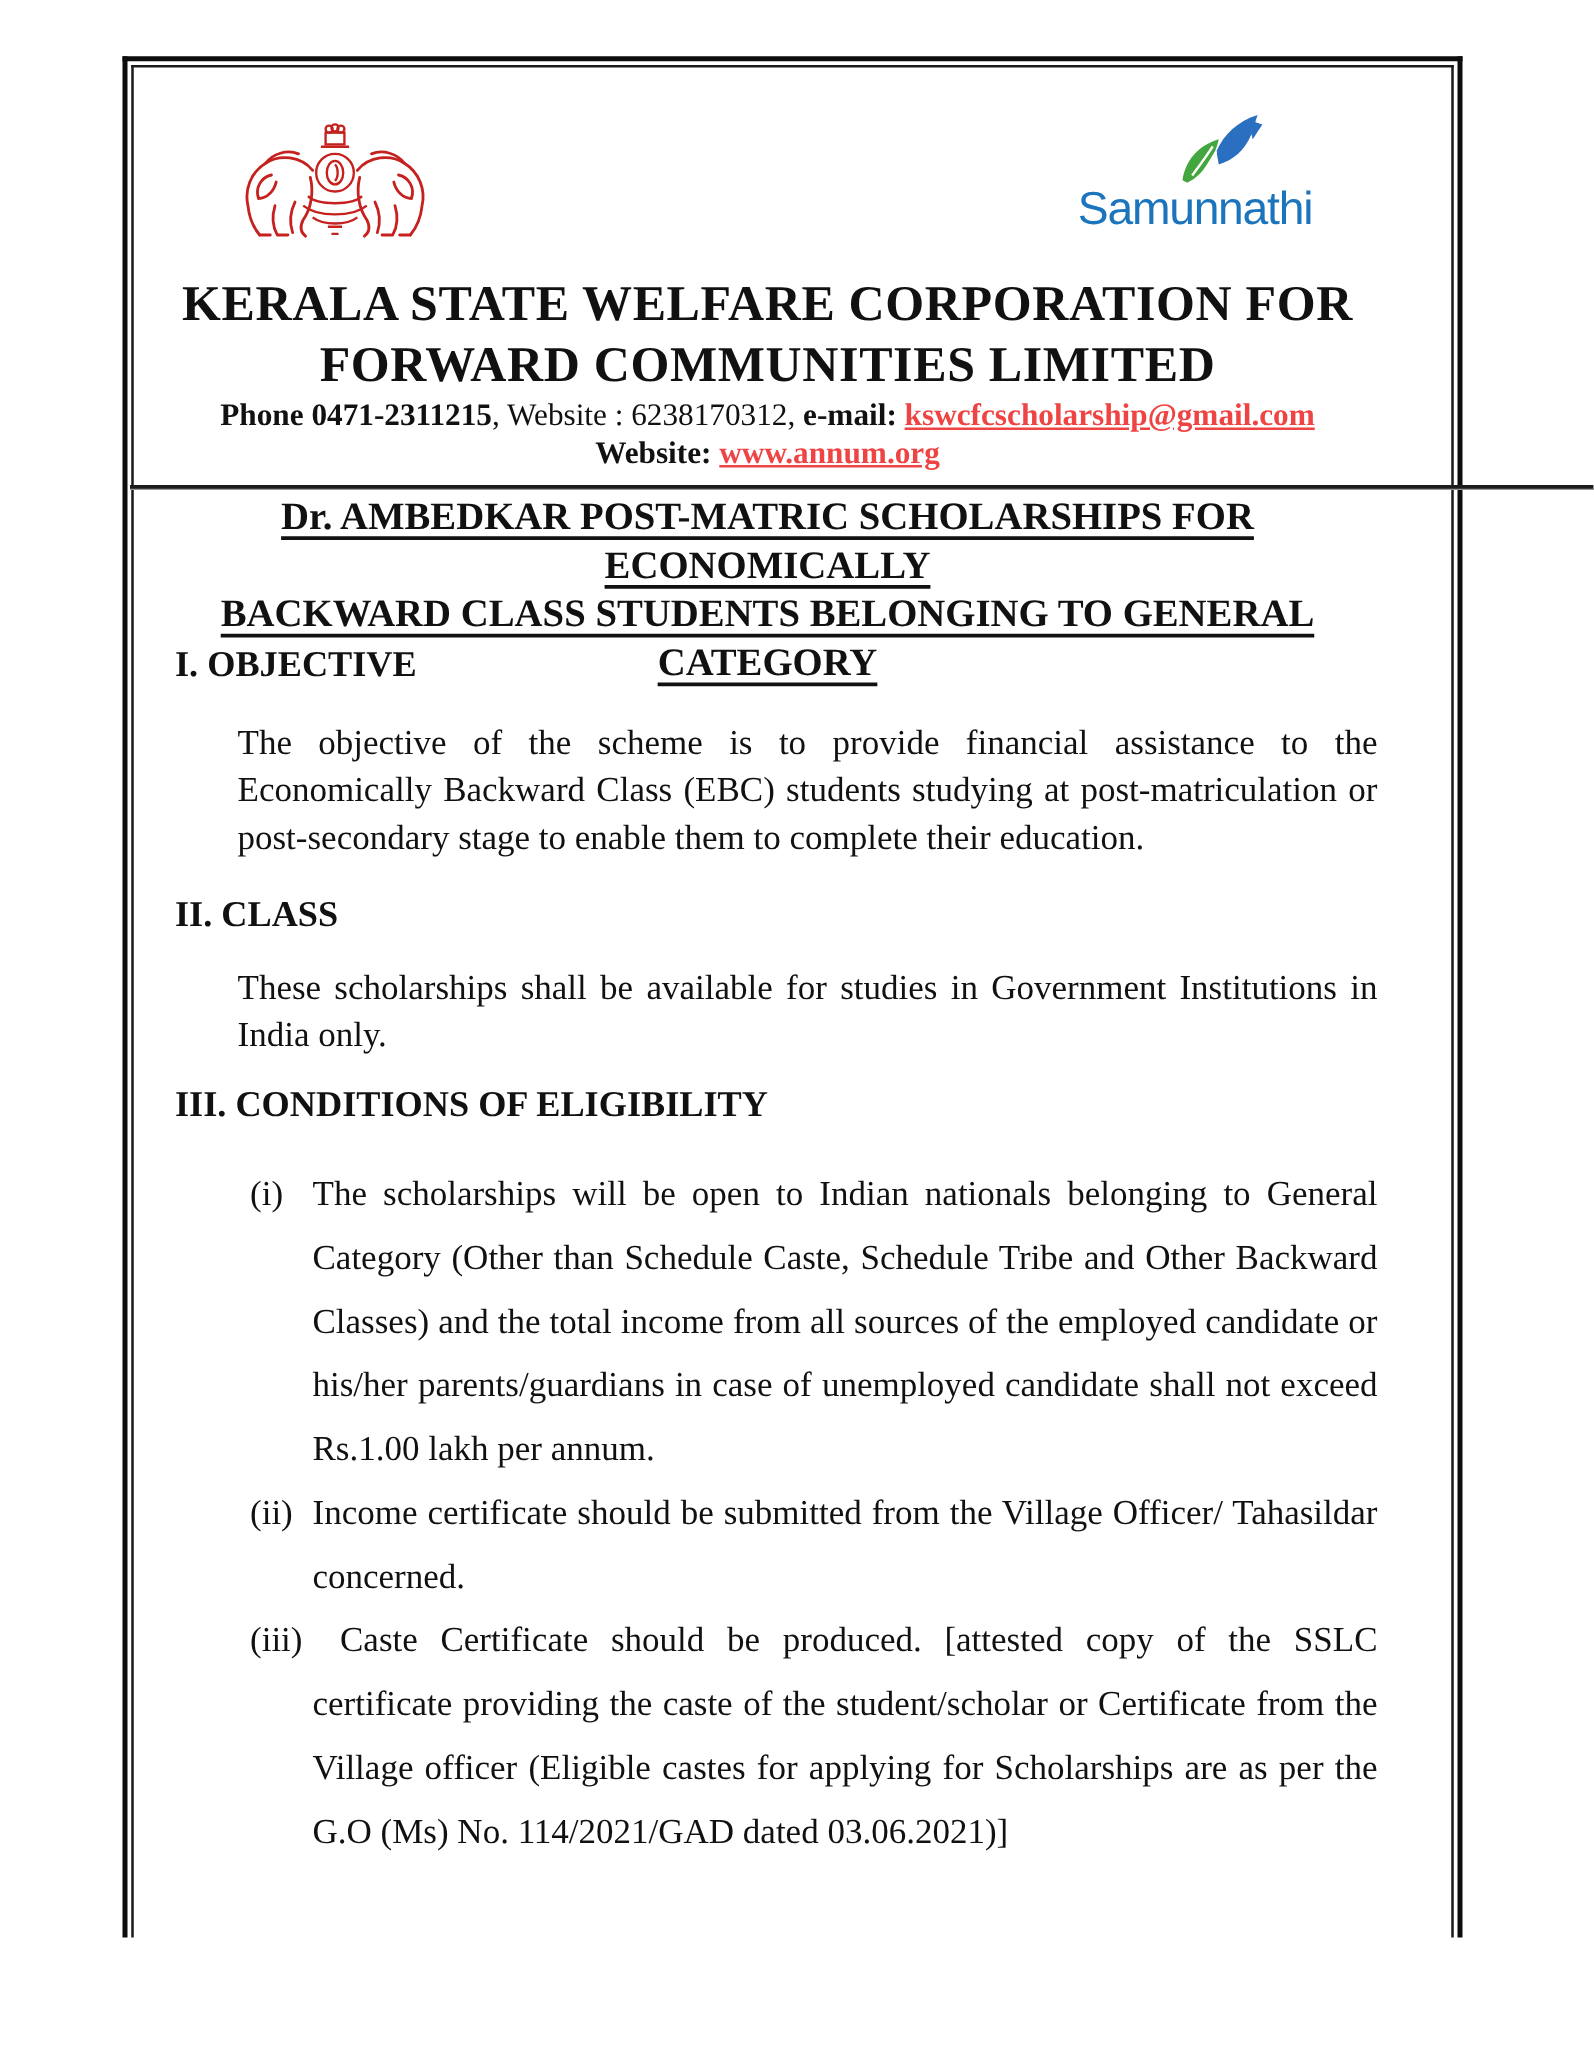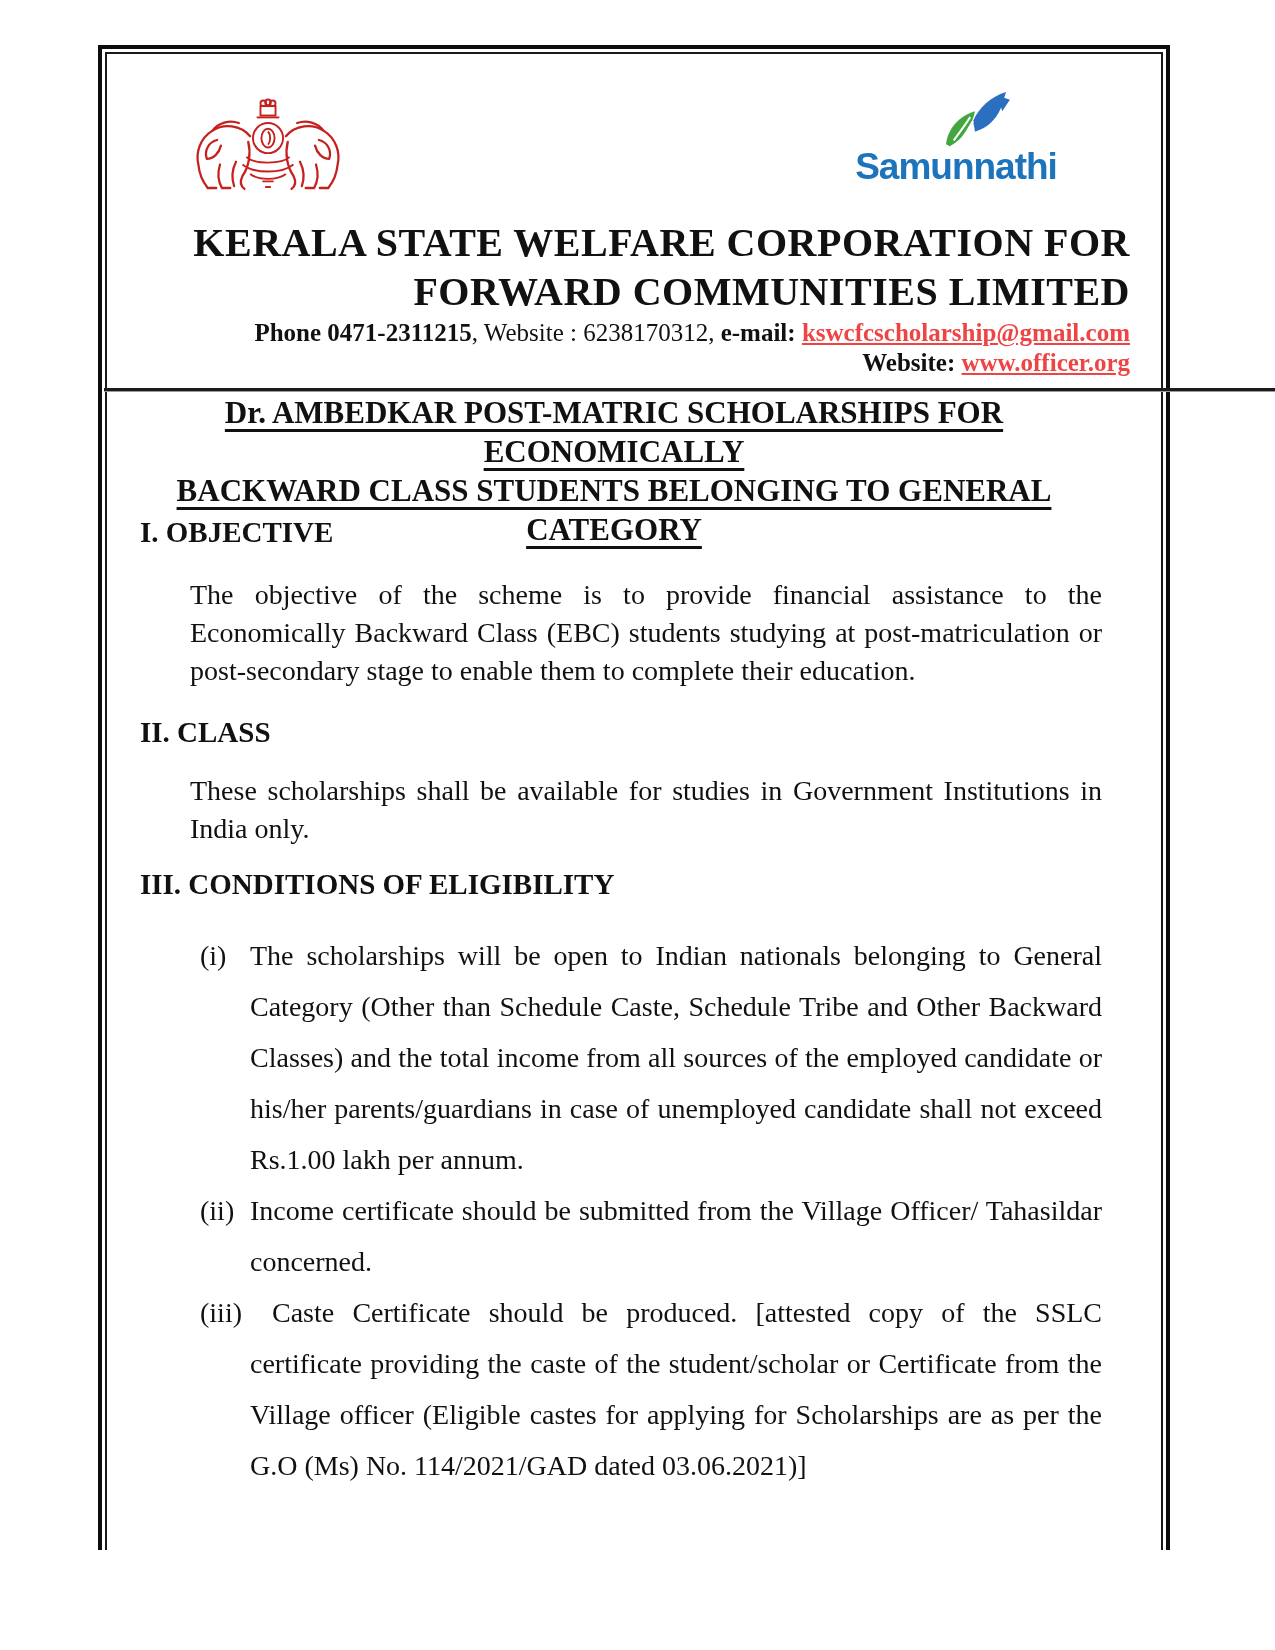--- a/index.html
+++ b/index.html
@@ -34,7 +34,7 @@
   .samunnathi .hand-icon{width:72px;height:62px;margin-left:40px;}
   .samunnathi .logo-text{
     font-family:"Liberation Sans", sans-serif;
-    font-weight:bold;font-size:37px;color:#1b74bc;letter-spacing:-1px;line-height:1;
+    font-weight:normal;font-size:37px;color:#1b74bc;letter-spacing:-1px;line-height:1;
     margin-top:-4px;
   }
   

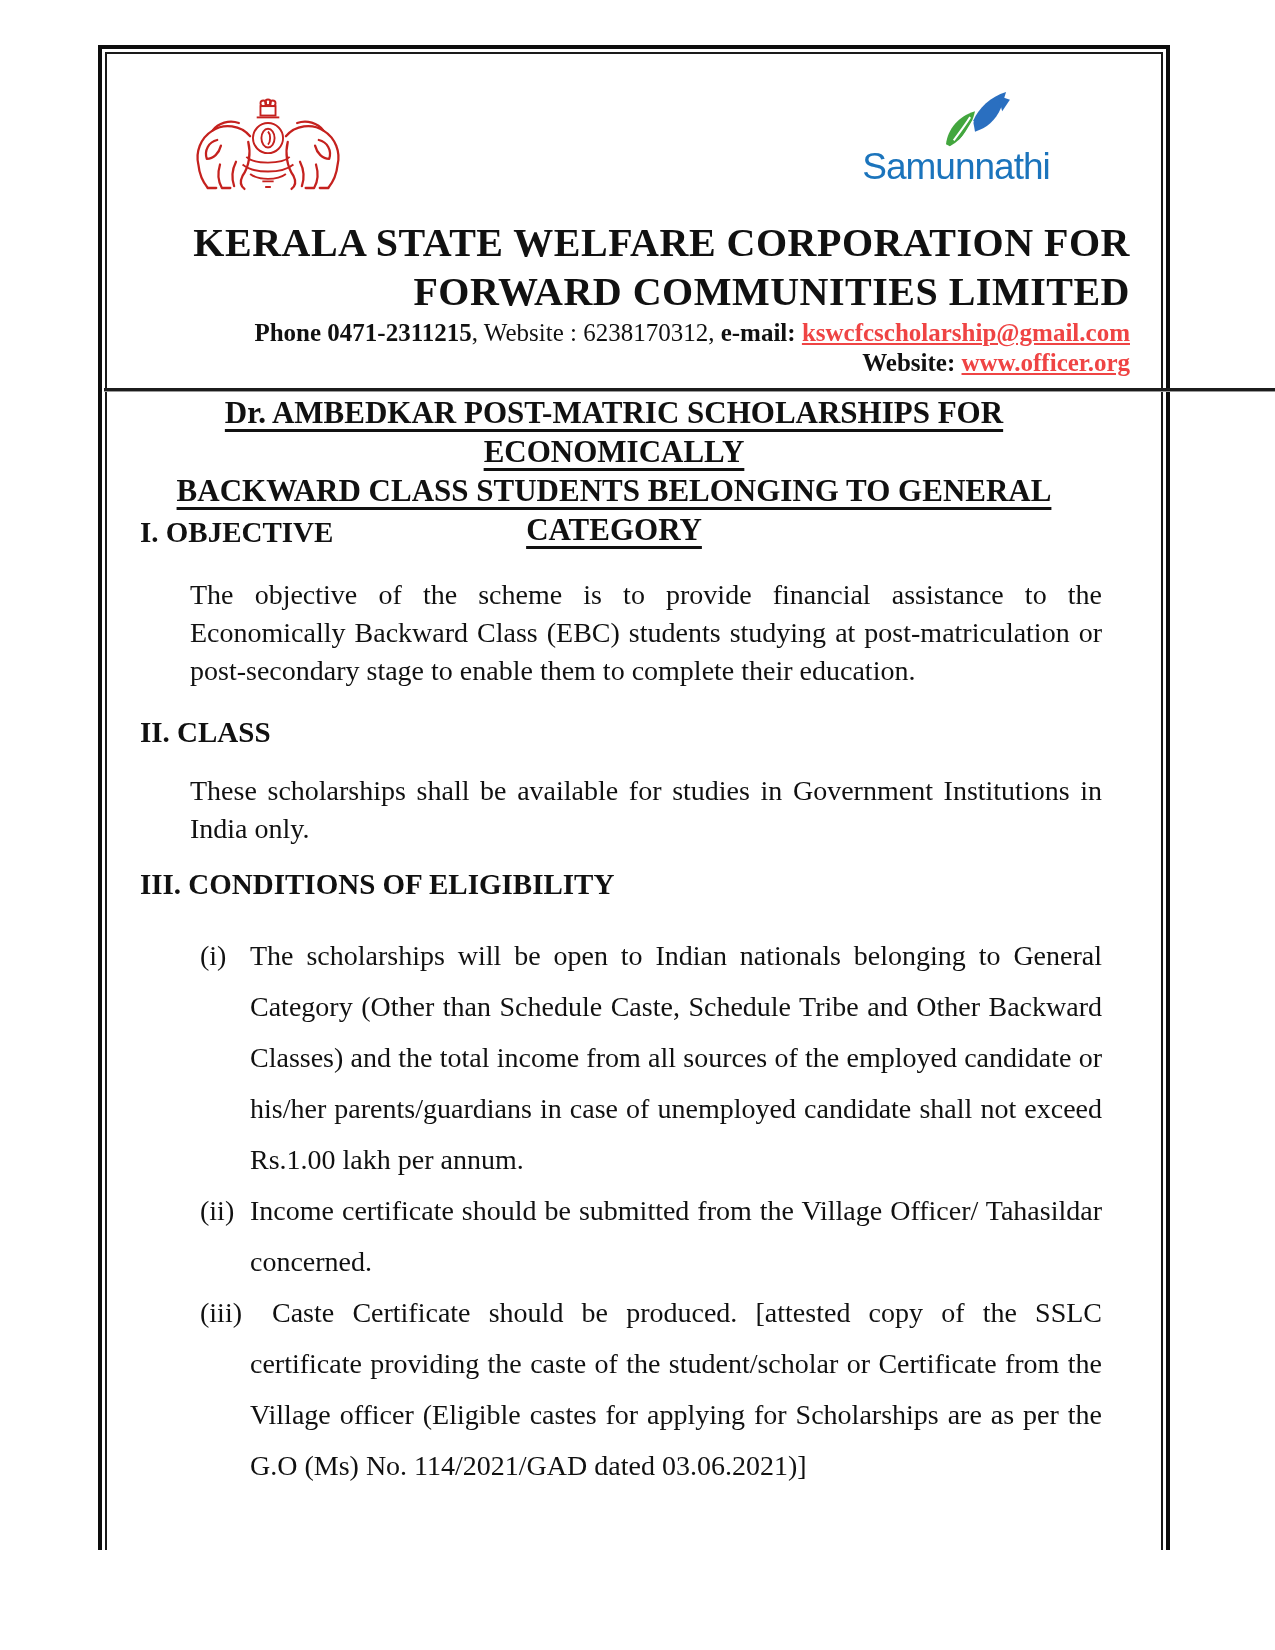--- a/index.html
+++ b/index.html
@@ -39,7 +39,7 @@
   }
   
   .head-block{
-    position:absolute;top:218px;left:98px;width:1032px;text-align:right;
+    position:absolute;top:218px;left:98px;width:1032px;text-align:center;
   }
   .main-title{
     margin:0;font-size:40px;font-weight:bold;line-height:49px;letter-spacing:0.5px;

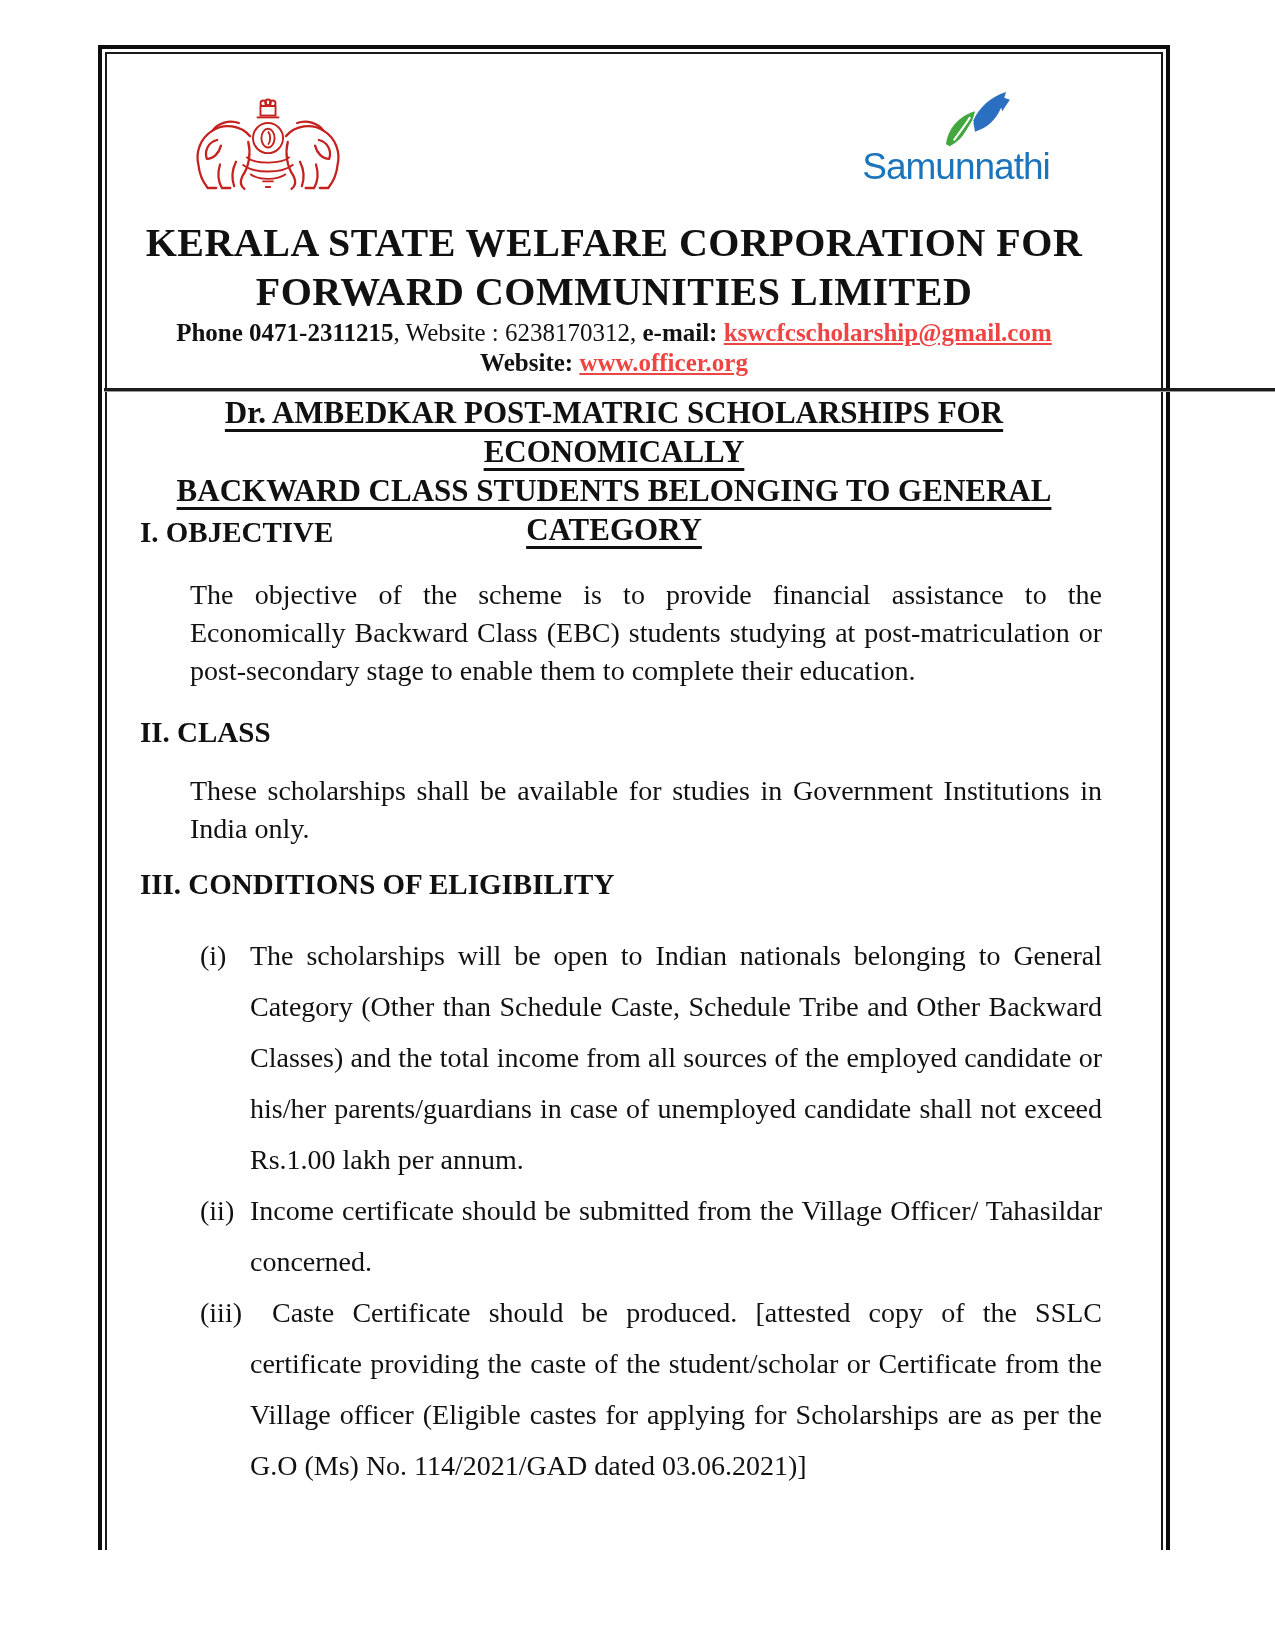--- a/index.html
+++ b/index.html
@@ -144,7 +144,7 @@
     <h1 class="main-title"><span>KERALA STATE WELFARE CORPORATION FOR</span><br>
       <span>FORWARD COMMUNITIES LIMITED</span></h1>
     <p class="contact-line"><span class="b">Phone 0471-2311215</span><span>, Website : 6238170312, </span><span class="b">e-mail: </span><a class="doc-link">kswcfcscholarship@gmail.com</a></p>
-    <p class="website-line"><span class="b">Website: </span><a class="doc-link">www.officer.org</a></p>
+    <p class="website-line"><span class="b">Website: </span><a class="doc-link">www.annum.org</a></p>
   </div>
 
   <div class="divider"></div>

